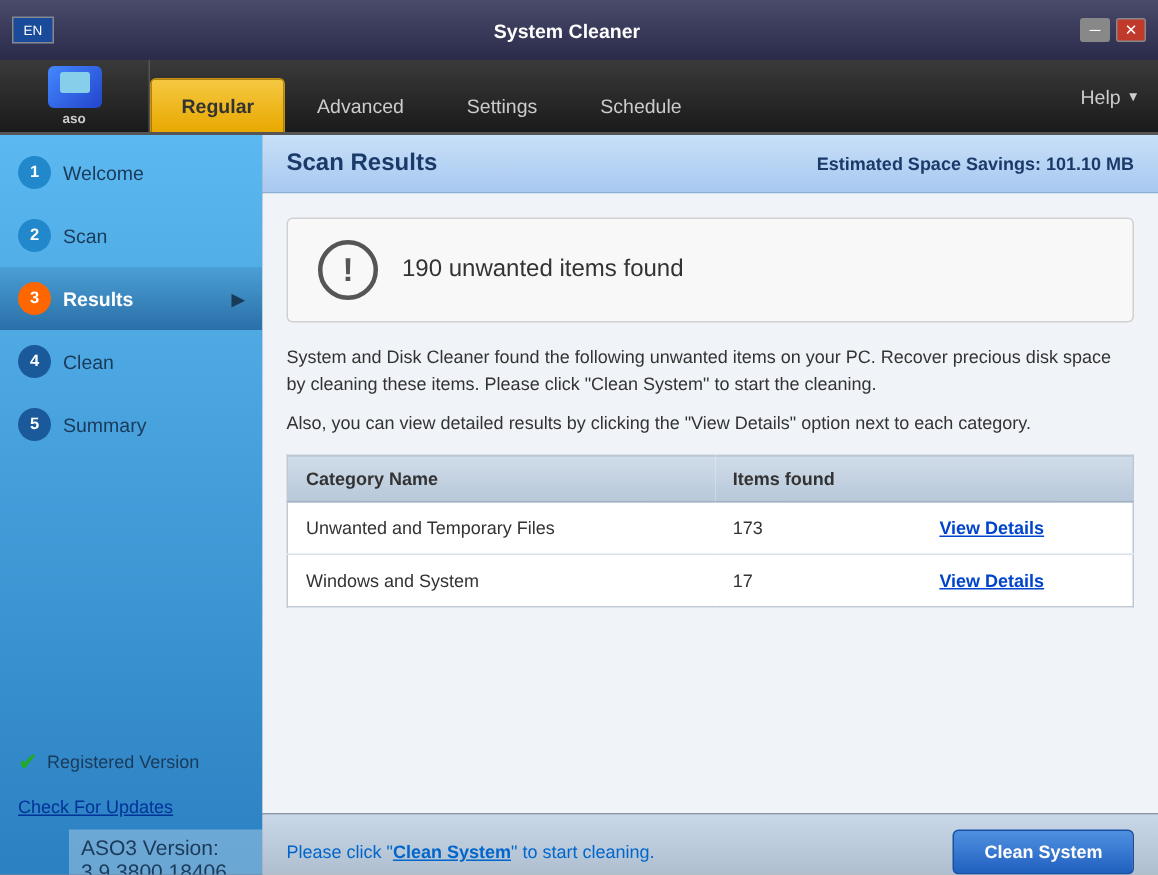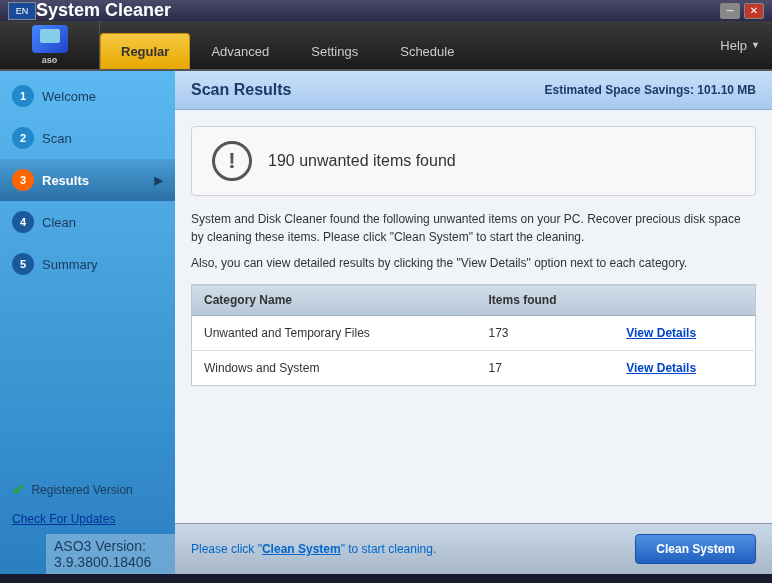--- a/index.html
+++ b/index.html
@@ -8,7 +8,7 @@
     
     .title-bar {
       background: linear-gradient(to bottom, #4a4a6a, #2a2a4a);
-      height: 21px;
+      height: 40px;
       display: flex;
       align-items: center;
       justify-content: space-between;

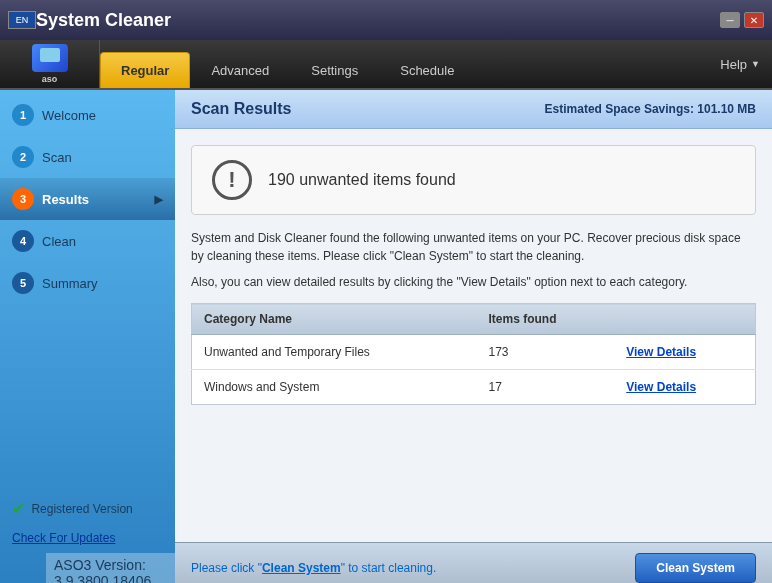--- a/index.html
+++ b/index.html
@@ -15,7 +15,7 @@
       padding: 0 8px;
       color: white;
     }
-    .title-bar-title { font-size: 18px; font-weight: bold; flex: 1; }
+    .title-bar-title { font-size: 13px; font-weight: bold; flex: 1; text-align: center; }
     .title-bar-controls { display: flex; gap: 4px; }
     .title-bar-btn {
       width: 20px; height: 16px;

